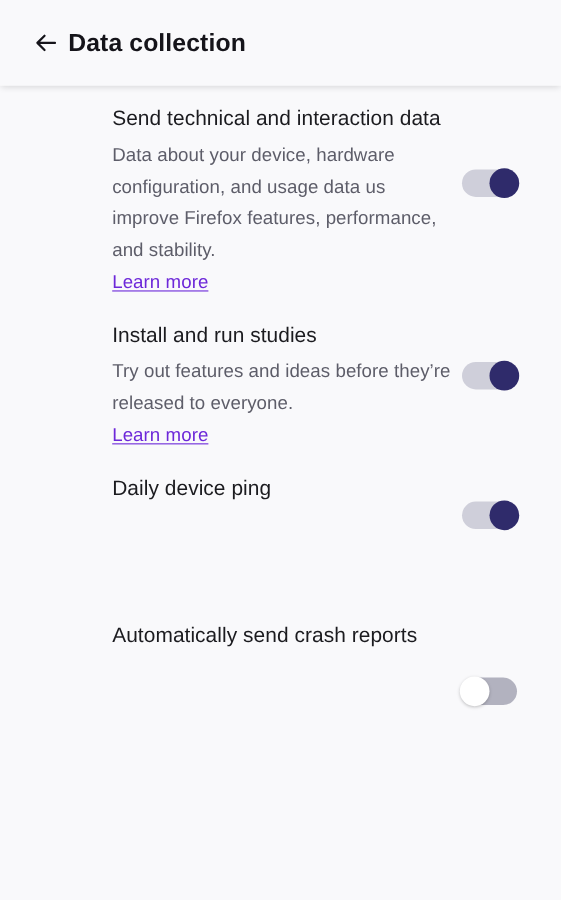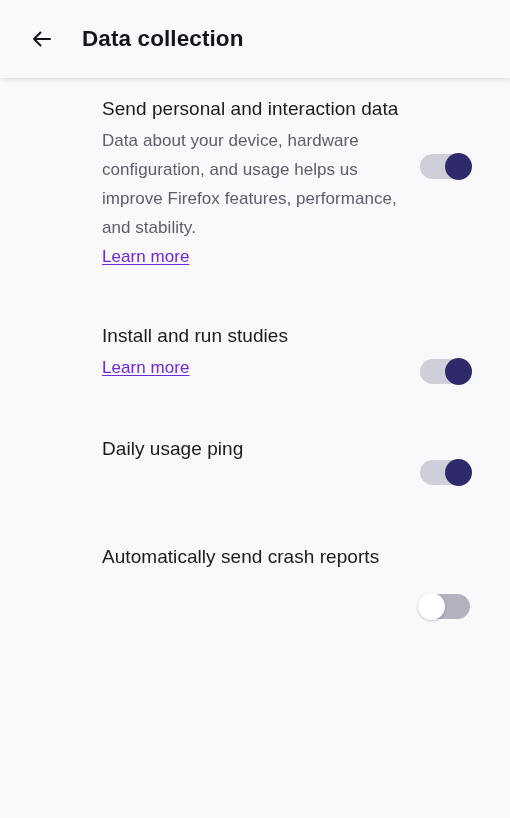--- a/index.html
+++ b/index.html
@@ -33,7 +33,6 @@
     font-weight:bold;
     color:#15141a;
     letter-spacing:.1px;
-    margin-left:20px;
     white-space:nowrap;
     text-align:center;
   }

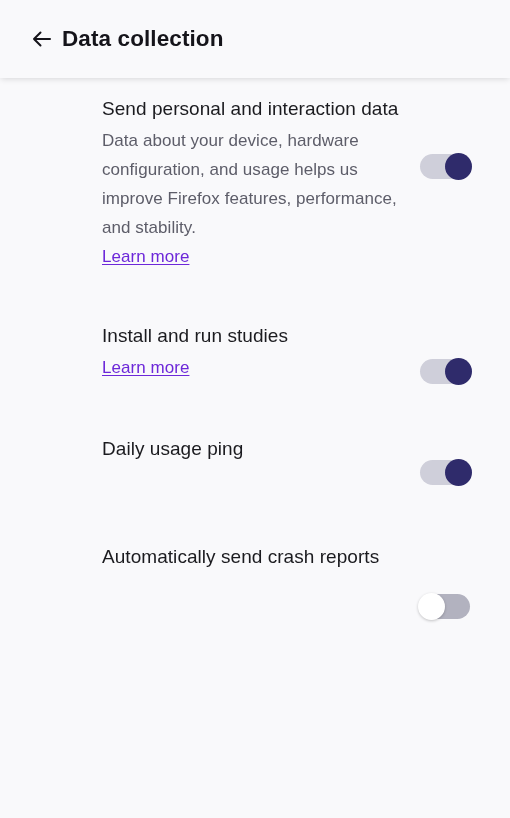--- a/index.html
+++ b/index.html
@@ -133,7 +133,7 @@
 
   <div class="pref-row">
     <div class="pref-text">
-      <div class="pref-title">Send personal and interaction data</div>
+      <div class="pref-title">Send technical and interaction data</div>
       <div class="pref-desc">
         <span>Data about your device, hardware configuration, and usage helps us improve Firefox features, performance, and stability.</span>
         <span class="learn-link learn-block">Learn more</span>

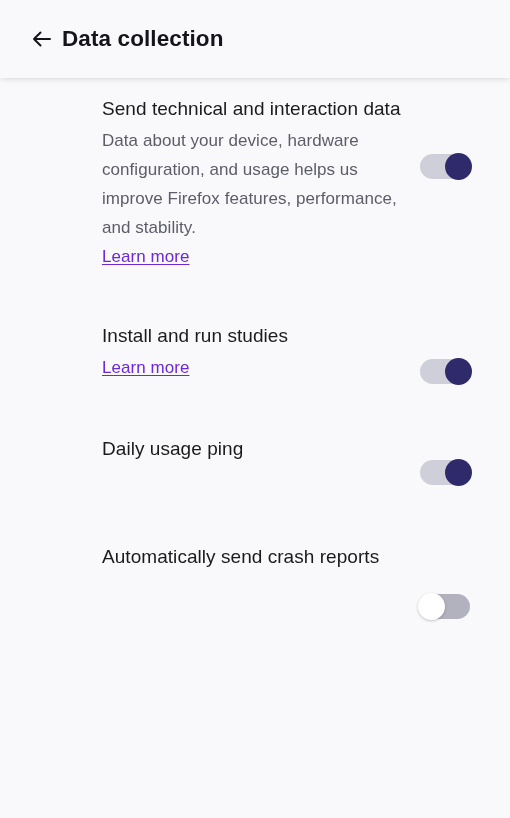--- a/index.html
+++ b/index.html
@@ -135,7 +135,7 @@
     <div class="pref-text">
       <div class="pref-title">Send technical and interaction data</div>
       <div class="pref-desc">
-        <span>Data about your device, hardware configuration, and usage helps us improve Firefox features, performance, and stability.</span>
+        <span>Data about your device, hardware configuration, and usage data us improve Firefox features, performance, and stability.</span>
         <span class="learn-link learn-block">Learn more</span>
       </div>
     </div>

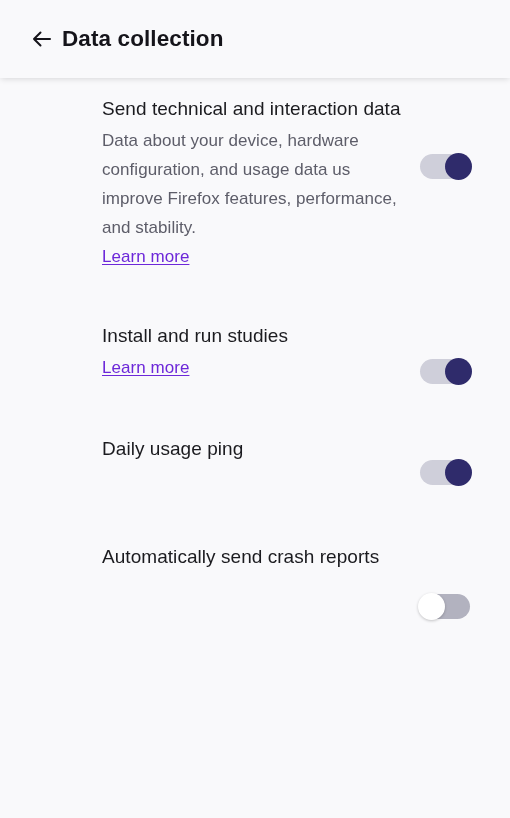--- a/index.html
+++ b/index.html
@@ -50,7 +50,7 @@
     align-items:flex-start;
     padding:0 22px 0 102px;
   }
-  .pref-row.gap-sm { margin-top:48px; }
+  .pref-row.gap-sm { margin-top:18px; }
   .pref-row.gap-lg { margin-top:55px; }
 
   .pref-text { flex:1 1 auto; max-width:312px; }

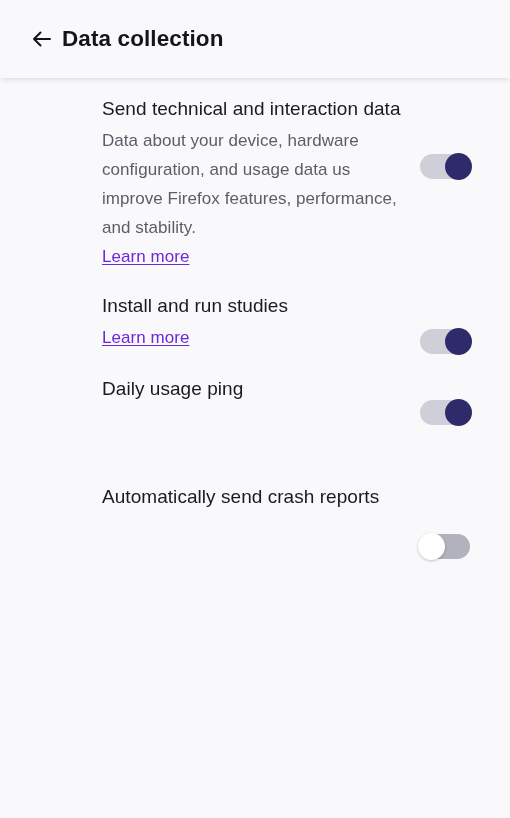--- a/index.html
+++ b/index.html
@@ -151,6 +151,7 @@
     <div class="pref-text">
       <div class="pref-title">Install and run studies</div>
       <div class="pref-desc">
+        <span>Try out features and ideas before they’re released to everyone.</span>
         <span class="learn-link learn-block">Learn more</span>
       </div>
     </div>

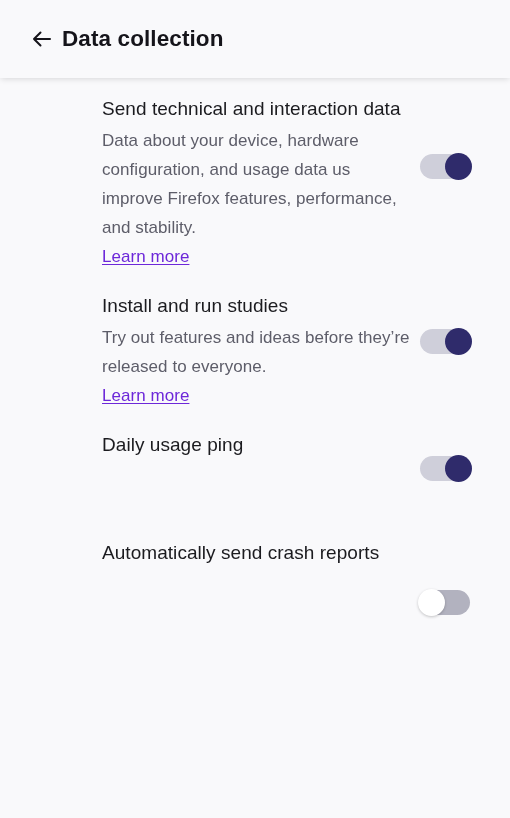--- a/index.html
+++ b/index.html
@@ -165,7 +165,7 @@
 
   <div class="pref-row gap-sm">
     <div class="pref-text">
-      <div class="pref-title">Daily usage ping</div>
+      <div class="pref-title">Daily device ping</div>
     </div>
     <div class="toggle-wrap t3">
       <div class="toggle on">

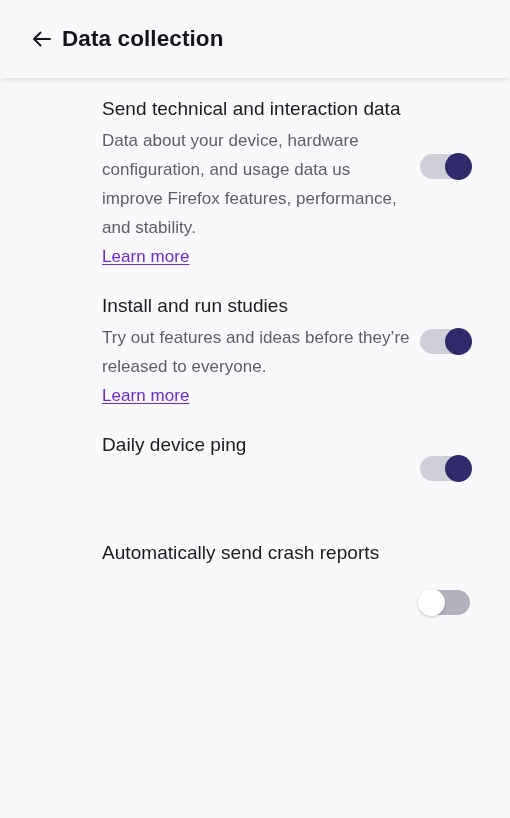--- a/index.html
+++ b/index.html
@@ -51,7 +51,7 @@
     padding:0 22px 0 102px;
   }
   .pref-row.gap-sm { margin-top:18px; }
-  .pref-row.gap-lg { margin-top:55px; }
+  .pref-row.gap-lg { margin-top:81px; }
 
   .pref-text { flex:1 1 auto; max-width:312px; }
 

